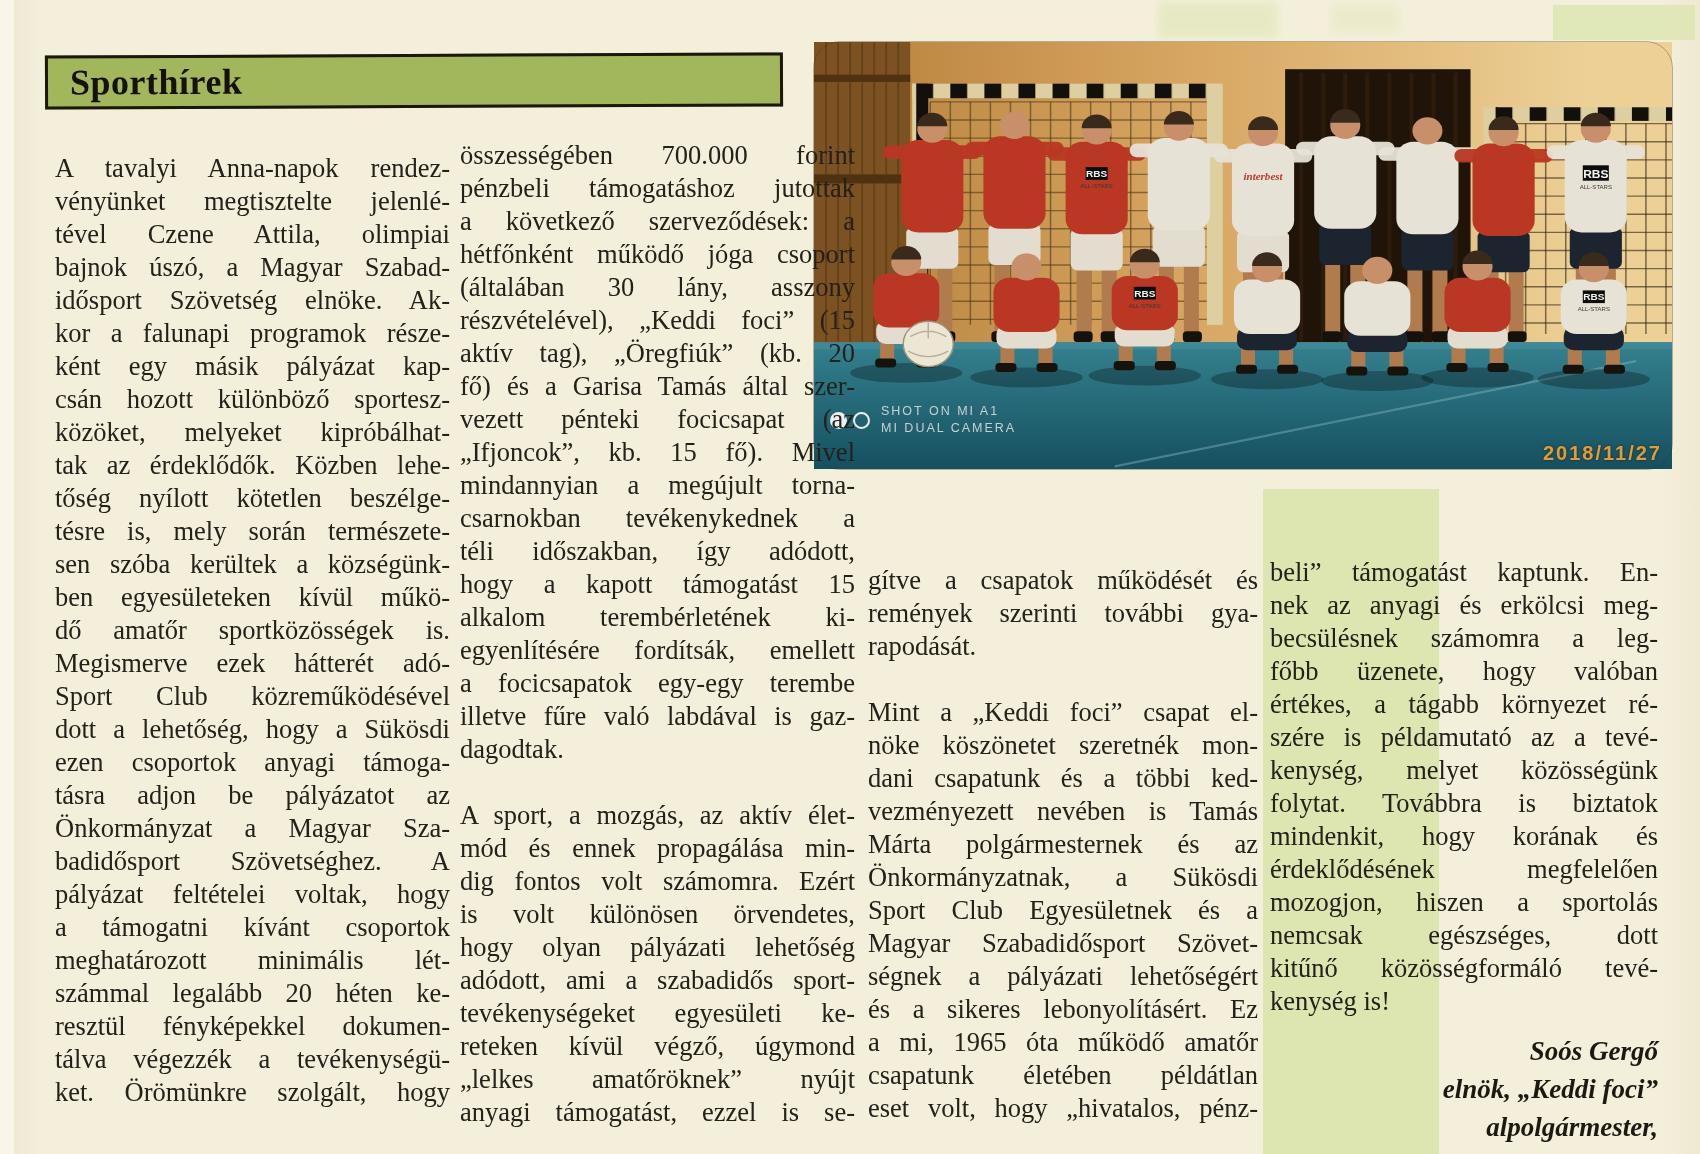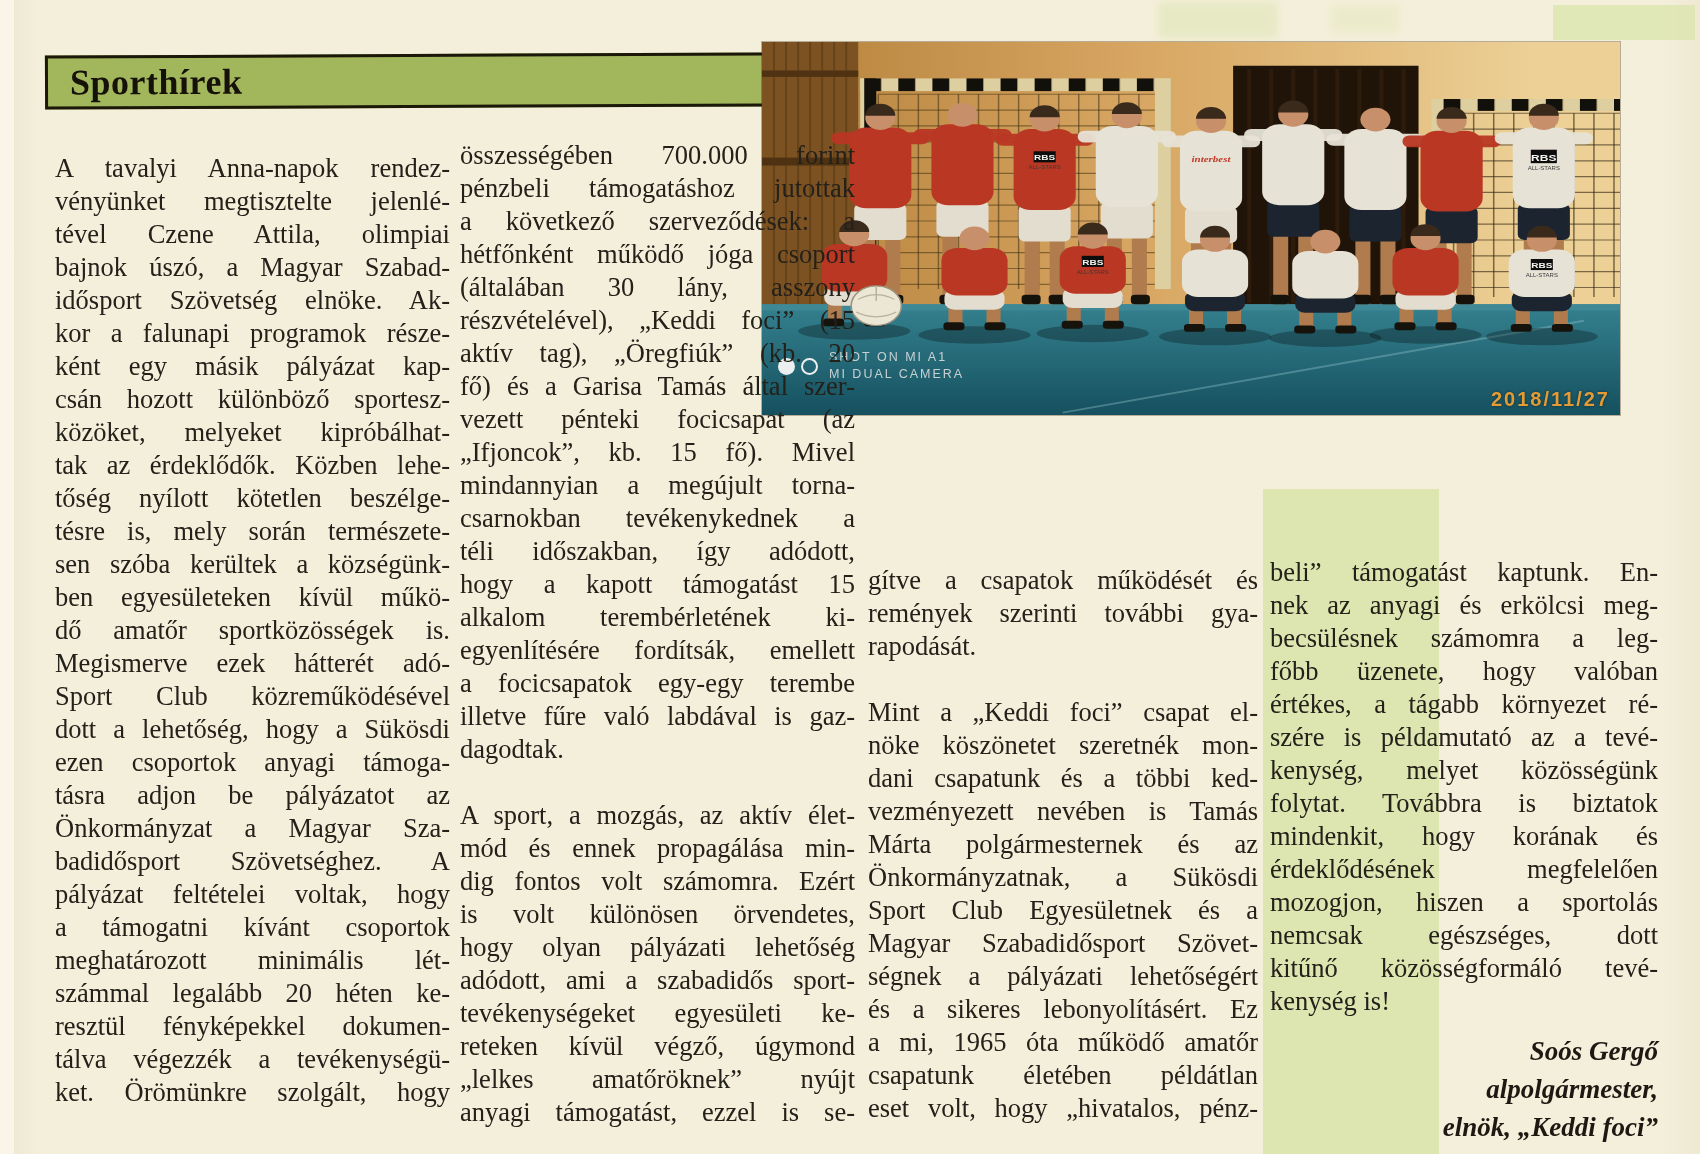--- a/index.html
+++ b/index.html
@@ -18,8 +18,8 @@
     font-size:36px; font-weight:bold; color:#16120a; padding-left:22px; letter-spacing:.5px;
   }
   .photo{
-    position:absolute; left:762px; top:42px; width:858px; height:373px;
-    outline:1px solid rgba(70,50,25,.35); box-shadow:inset 0 0 14px rgba(0,0,0,.28);
+    position:absolute; left:814px; top:42px; width:858px; height:427px;
+    outline:1px solid rgba(70,50,25,.35); box-shadow:inset 0 0 14px rgba(0,0,0,.28);border-radius:26px;
   }
   .photo svg{display:block;width:100%;height:100%;}
   .watermark{

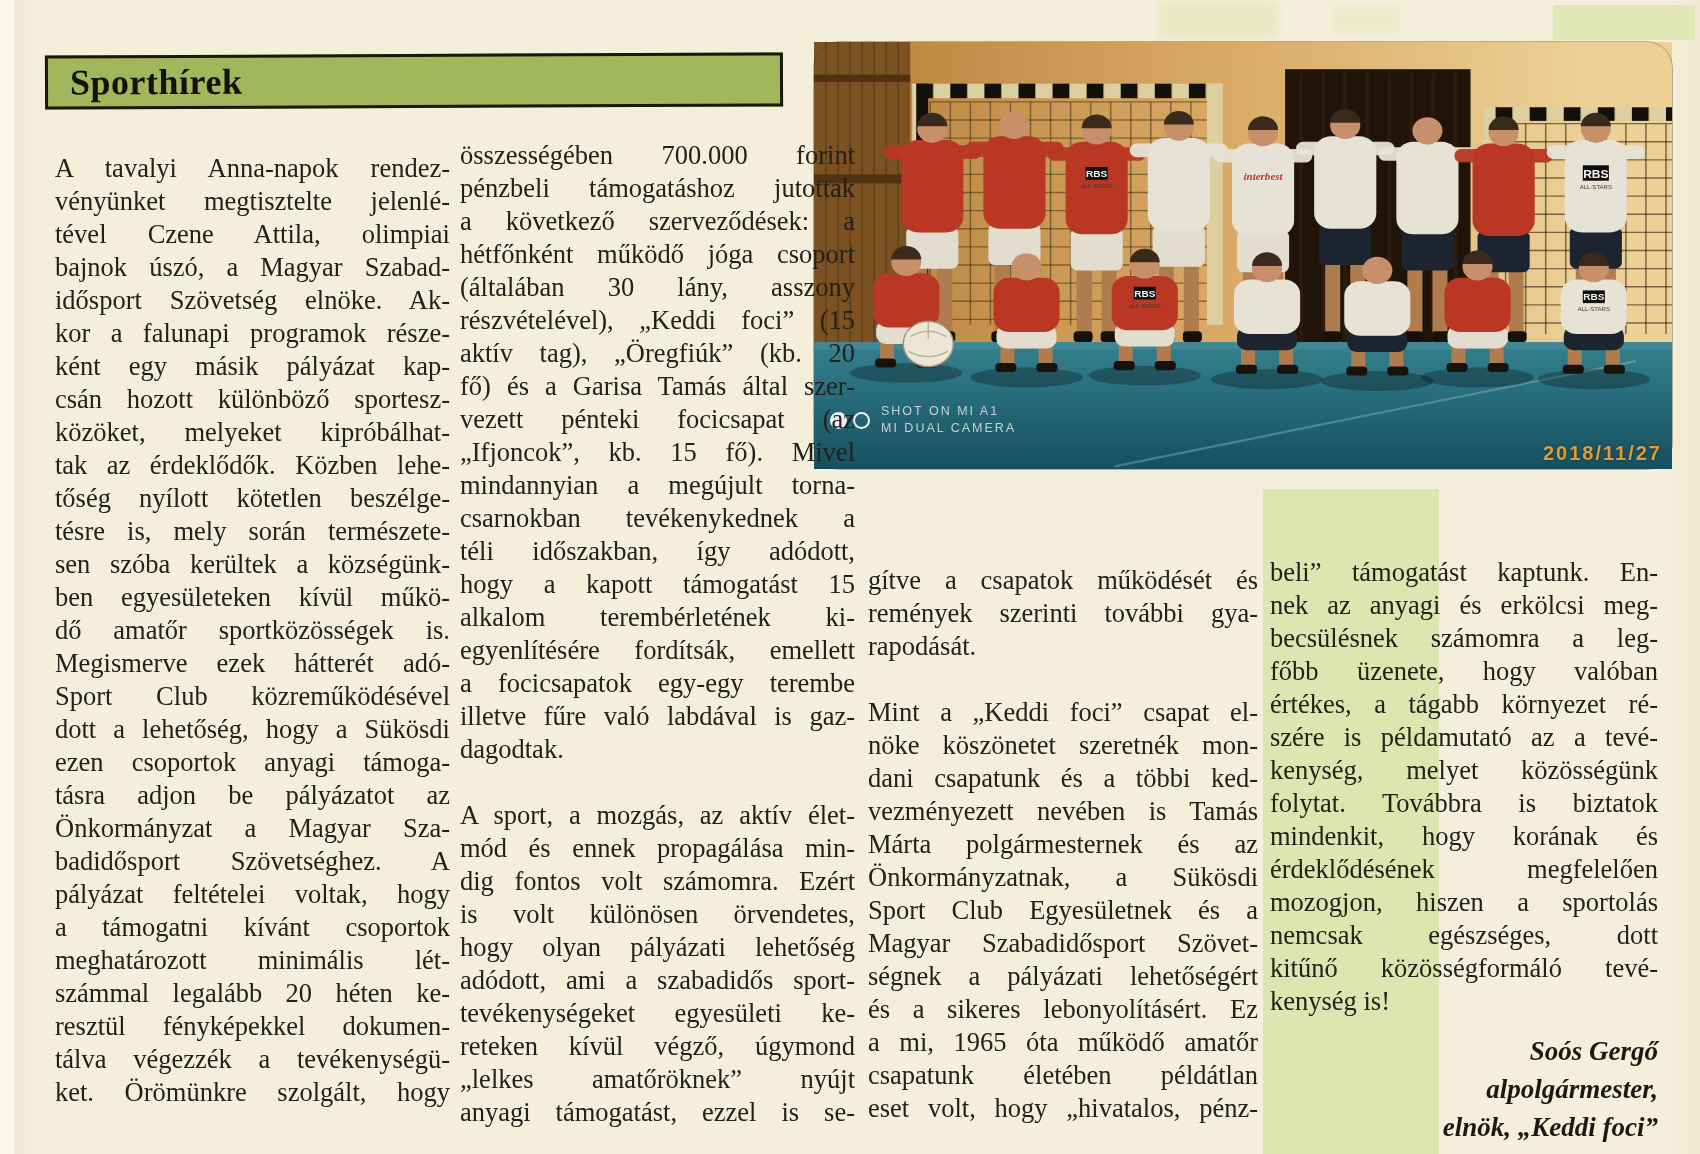--- a/index.html
+++ b/index.html
@@ -475,8 +475,8 @@
 
   <div id="signature" class="signature">
       <div class="sig-ln">Soós Gergő</div>
+      <div class="sig-ln">elnök, „Keddi foci”</div>
       <div class="sig-ln">alpolgármester,</div>
-      <div class="sig-ln">elnök, „Keddi foci”</div>
     </div>
 </div>
 

